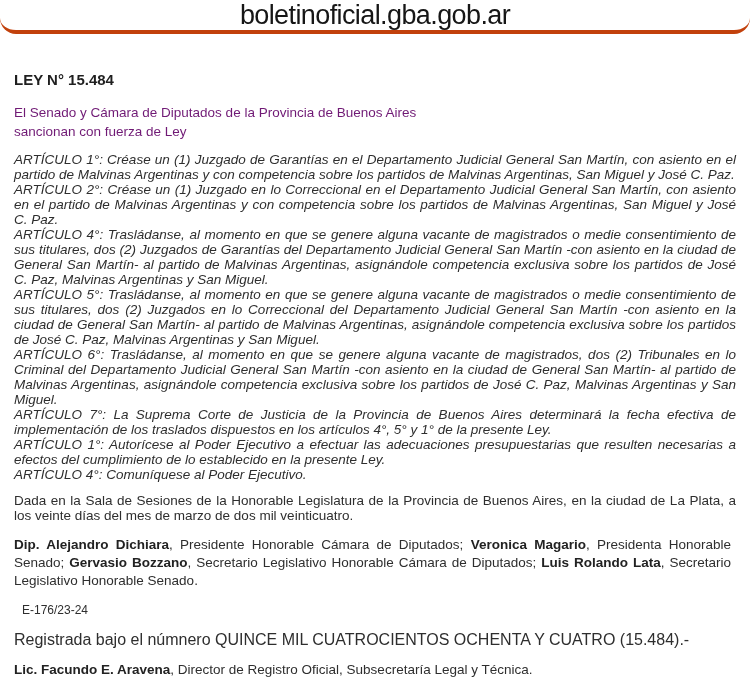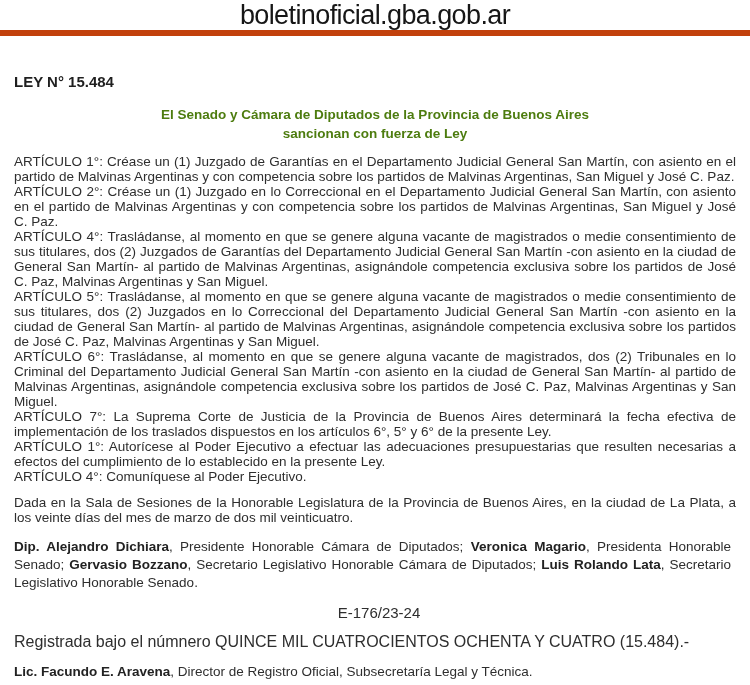--- a/index.html
+++ b/index.html
@@ -18,8 +18,9 @@
   }
   .site-header {
     height: 30px;
-    border-bottom: 6px solid #c2410c;
+    border-bottom: 4px solid #c2410c;
     text-align: center;
+    border-radius: 16px;
   }
   .site-title {
     display: inline-block;

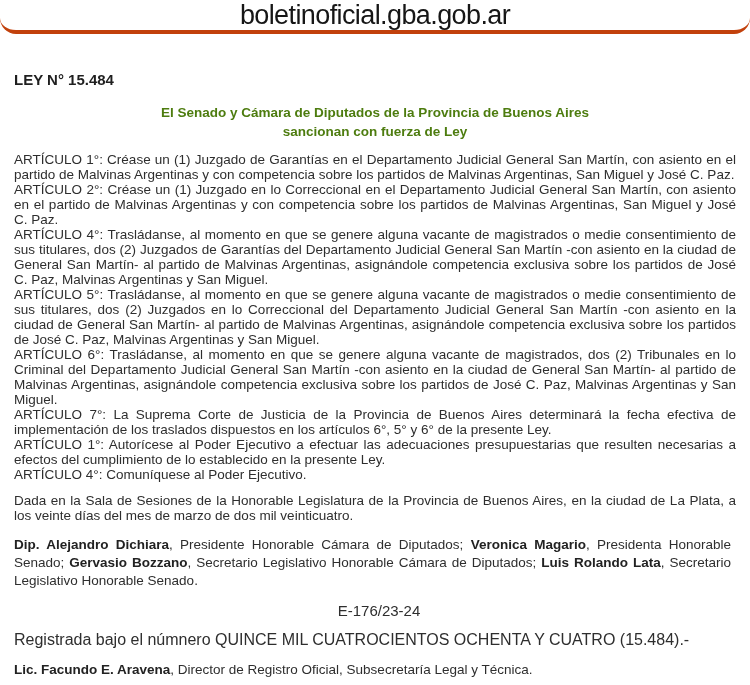--- a/index.html
+++ b/index.html
@@ -42,11 +42,11 @@
   }
   .preamble {
     margin-top: 15px;
-    text-align: center;
-    font-weight: bold;
+    text-align: left;
+    font-weight: normal;
     font-size: 13.5px;
     line-height: 19px;
-    color: #4d7c0f;
+    color: #701a75;
   }
   .articles {
     margin-top: 11px;

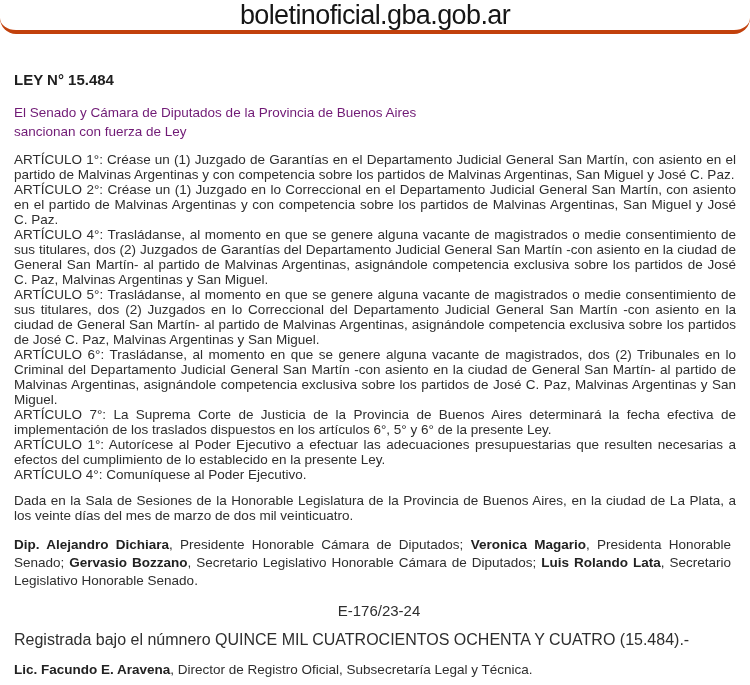--- a/index.html
+++ b/index.html
@@ -57,6 +57,7 @@
     line-height: 15px;
     text-align: justify;
     text-justify: inter-word;
+    font-style: italic;
   }
   .closing {
     margin: 11px 0 0 0;

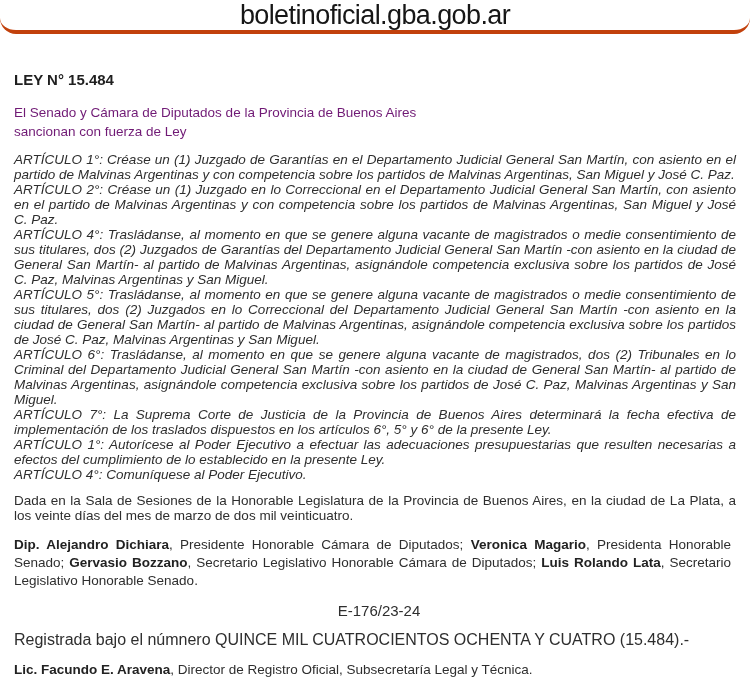--- a/index.html
+++ b/index.html
@@ -114,7 +114,7 @@
     <p>ARTÍCULO 4°: Trasládanse, al momento en que se genere alguna vacante de magistrados o medie consentimiento de sus titulares, dos (2) Juzgados de Garantías del Departamento Judicial General San Martín -con asiento en la ciudad de General San Martín- al partido de Malvinas Argentinas, asignándole competencia exclusiva sobre los partidos de José C. Paz, Malvinas Argentinas y San Miguel.</p>
     <p>ARTÍCULO 5°: Trasládanse, al momento en que se genere alguna vacante de magistrados o medie consentimiento de sus titulares, dos (2) Juzgados en lo Correccional del Departamento Judicial General San Martín -con asiento en la ciudad de General San Martín- al partido de Malvinas Argentinas, asignándole competencia exclusiva sobre los partidos de José C. Paz, Malvinas Argentinas y San Miguel.</p>
     <p>ARTÍCULO 6°: Trasládanse, al momento en que se genere alguna vacante de magistrados, dos (2) Tribunales en lo Criminal del Departamento Judicial General San Martín -con asiento en la ciudad de General San Martín- al partido de Malvinas Argentinas, asignándole competencia exclusiva sobre los partidos de José C. Paz, Malvinas Argentinas y San Miguel.</p>
-    <p>ARTÍCULO 7°: La Suprema Corte de Justicia de la Provincia de Buenos Aires determinará la fecha efectiva de implementación de los traslados dispuestos en los artículos 6°, 5° y 6° de la presente Ley.</p>
+    <p>ARTÍCULO 7°: La Suprema Corte de Justicia de la Provincia de Buenos Aires determinará la fecha efectiva de implementación de los traslados dispuestos en los artículos 4°, 5° y 1° de la presente Ley.</p>
     <p>ARTÍCULO 1°: Autorícese al Poder Ejecutivo a efectuar las adecuaciones presupuestarias que resulten necesarias a efectos del cumplimiento de lo establecido en la presente Ley.</p>
     <p>ARTÍCULO 4°: Comuníquese al Poder Ejecutivo.</p>
   </section>

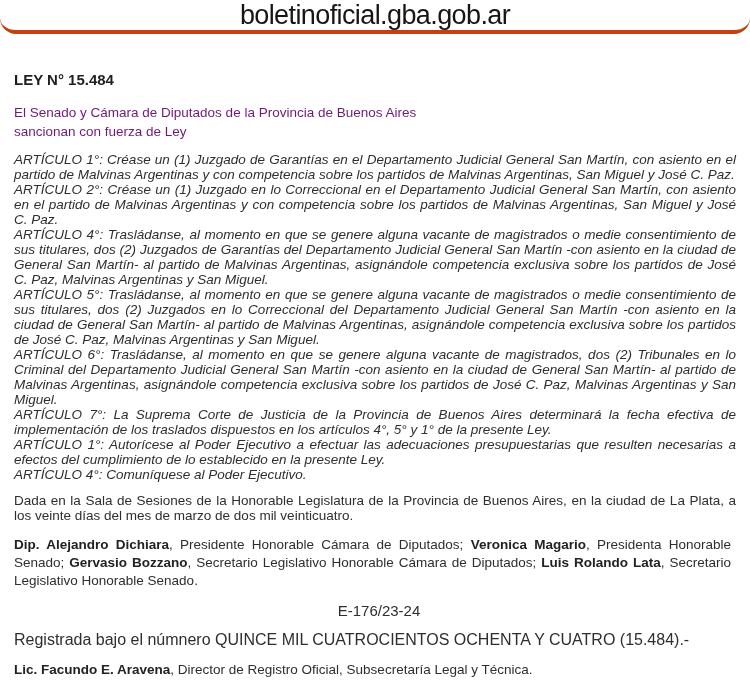--- a/index.html
+++ b/index.html
@@ -77,9 +77,8 @@
   }
   .file-number {
     margin: 13px 0 0 8px;
-    font-size: 15px;
+    font-size: 12px;
     line-height: 15px;
-    text-align: center;
   }
   .registration {
     margin: 14px 0 0 0;

